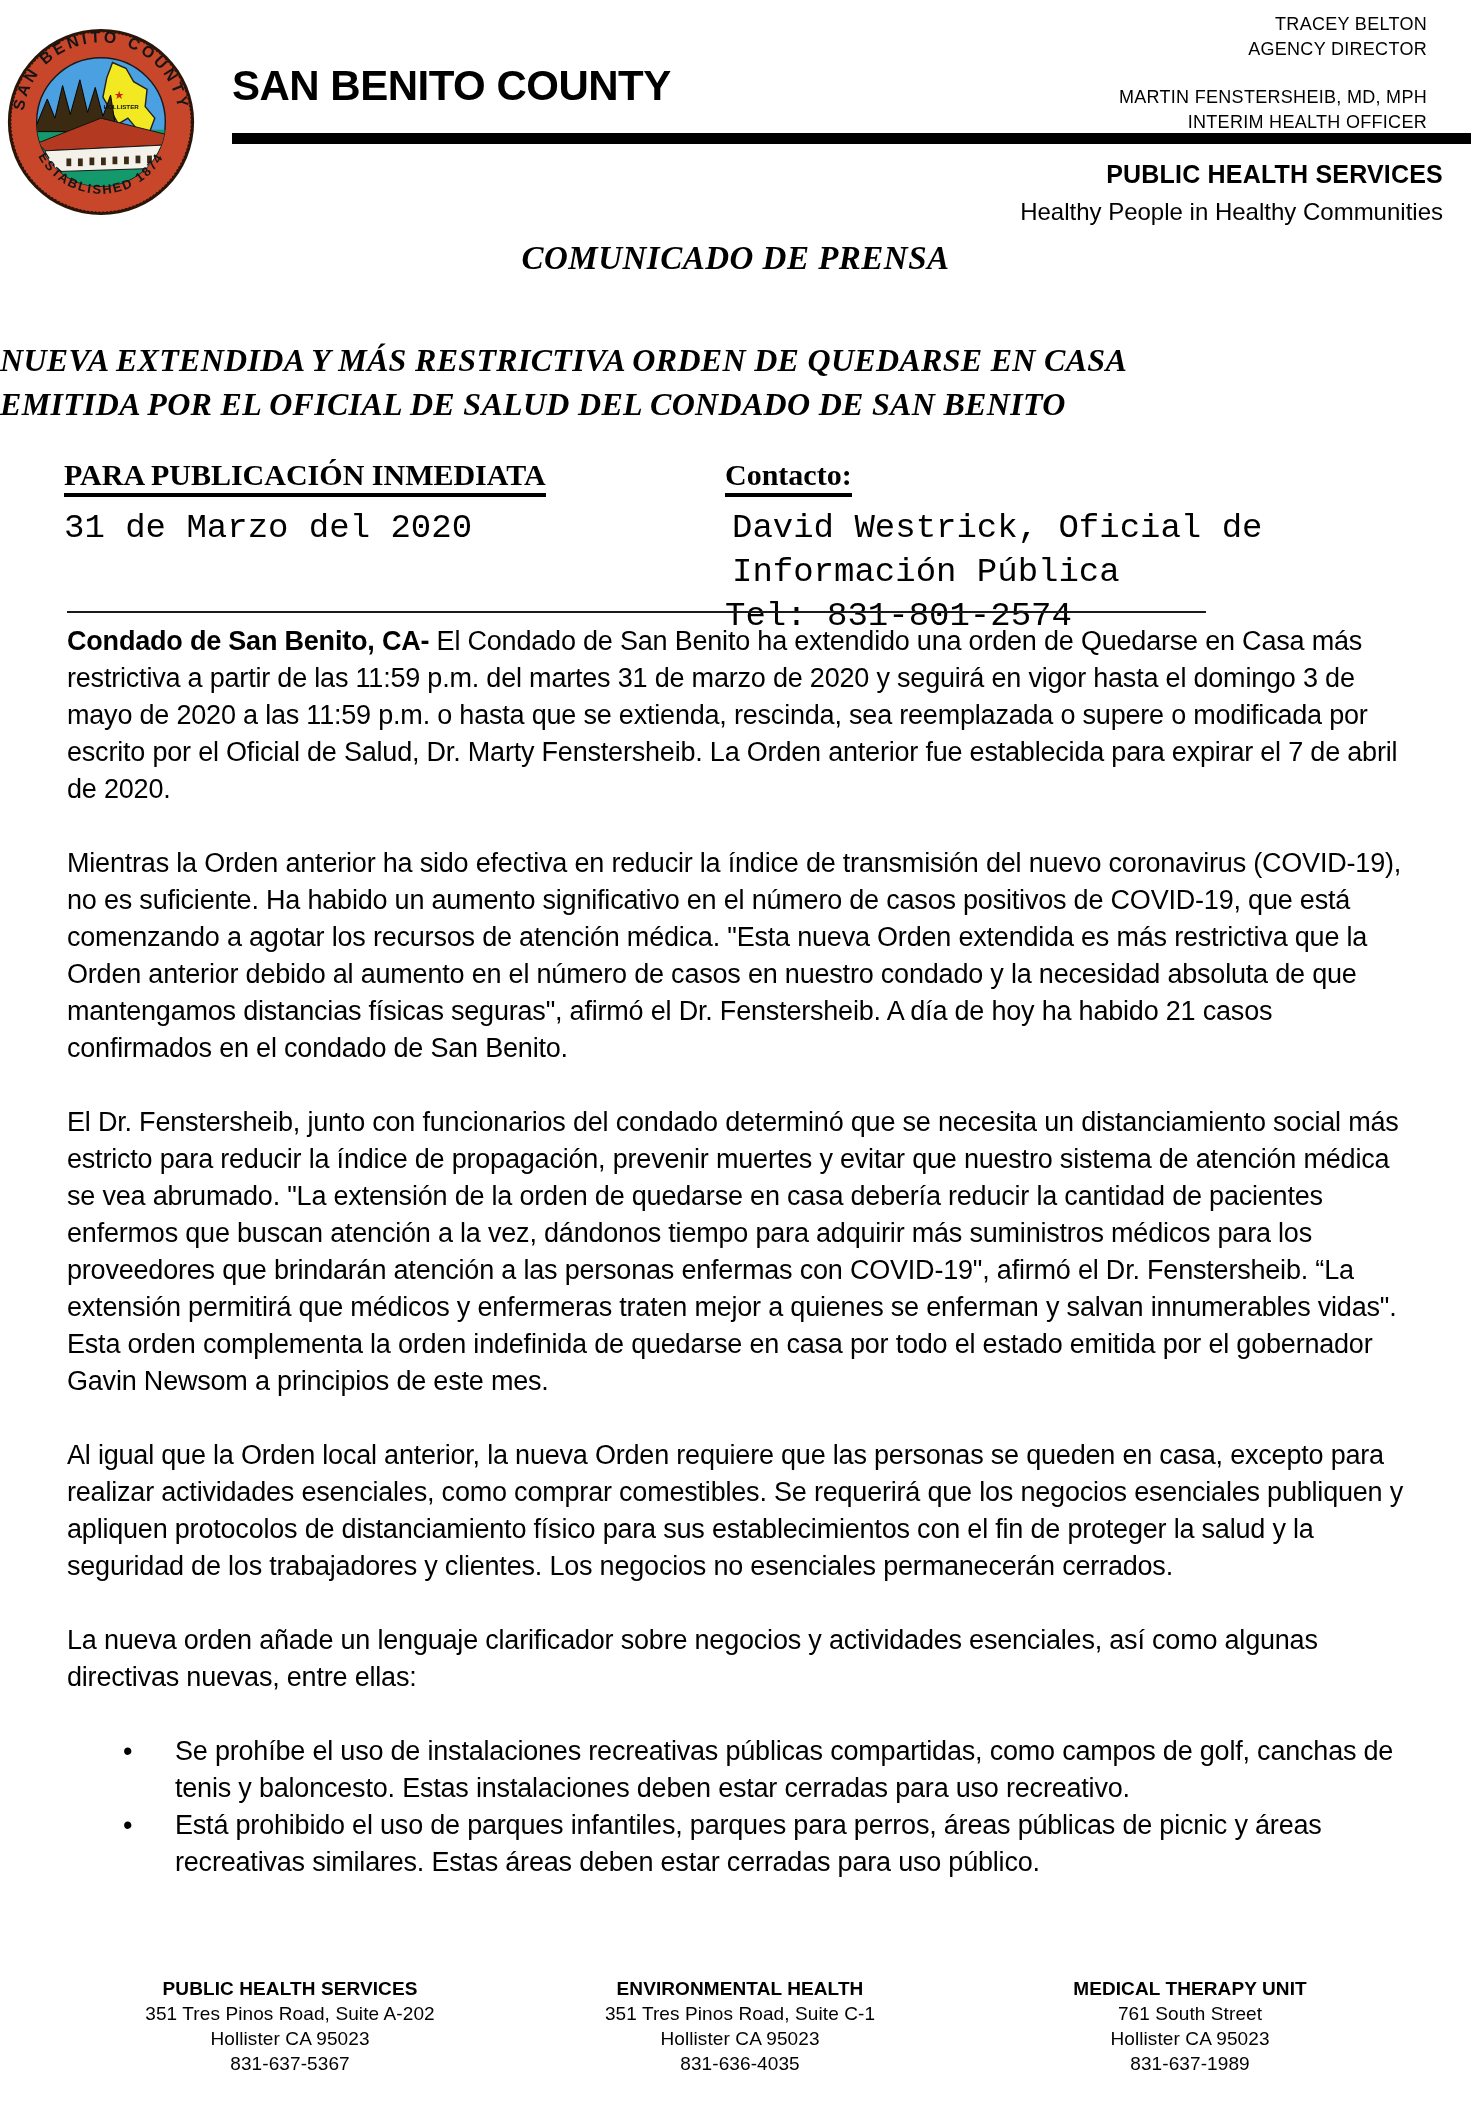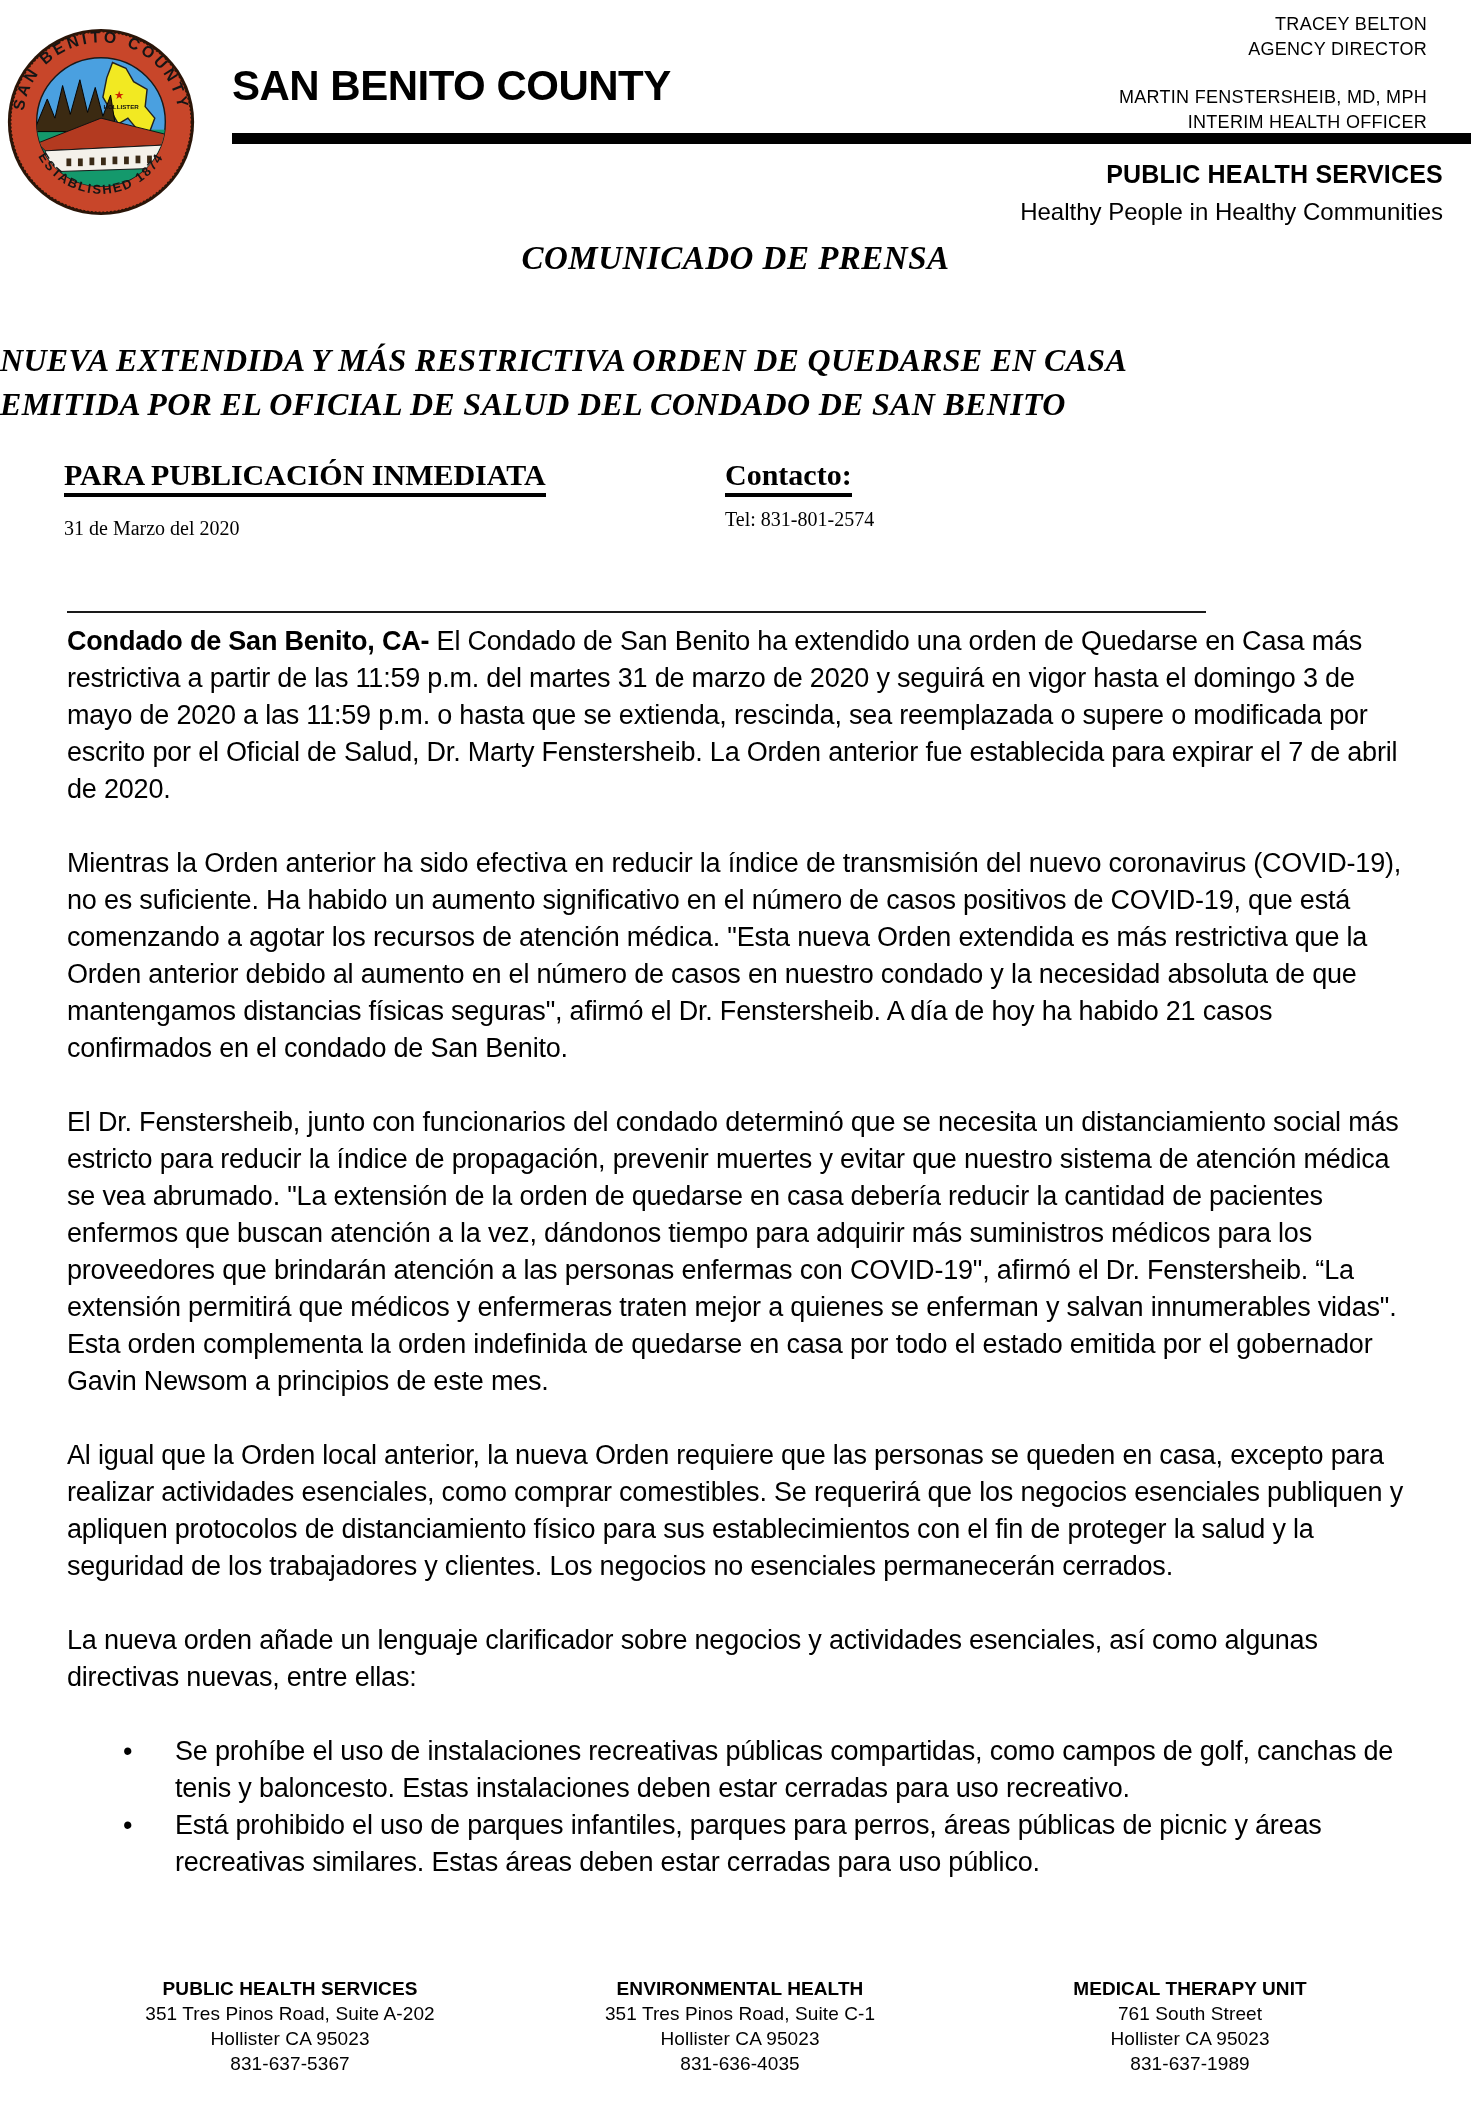--- a/index.html
+++ b/index.html
@@ -46,7 +46,7 @@
     border-bottom:4px solid #000; padding-bottom:1px;
     font-family:"Liberation Serif","DejaVu Serif",serif;
   }
-  .release-line { font-size:20px; line-height:44px; font-family:Liberation Serif, serif; }
+  .release-line { font-size:34px; line-height:44px; font-family:Liberation Mono, monospace; }
   .release-left .release-line { margin-top:9px; }
   .release-right .release-line.name { margin-top:9px; padding-left:7px; }
   

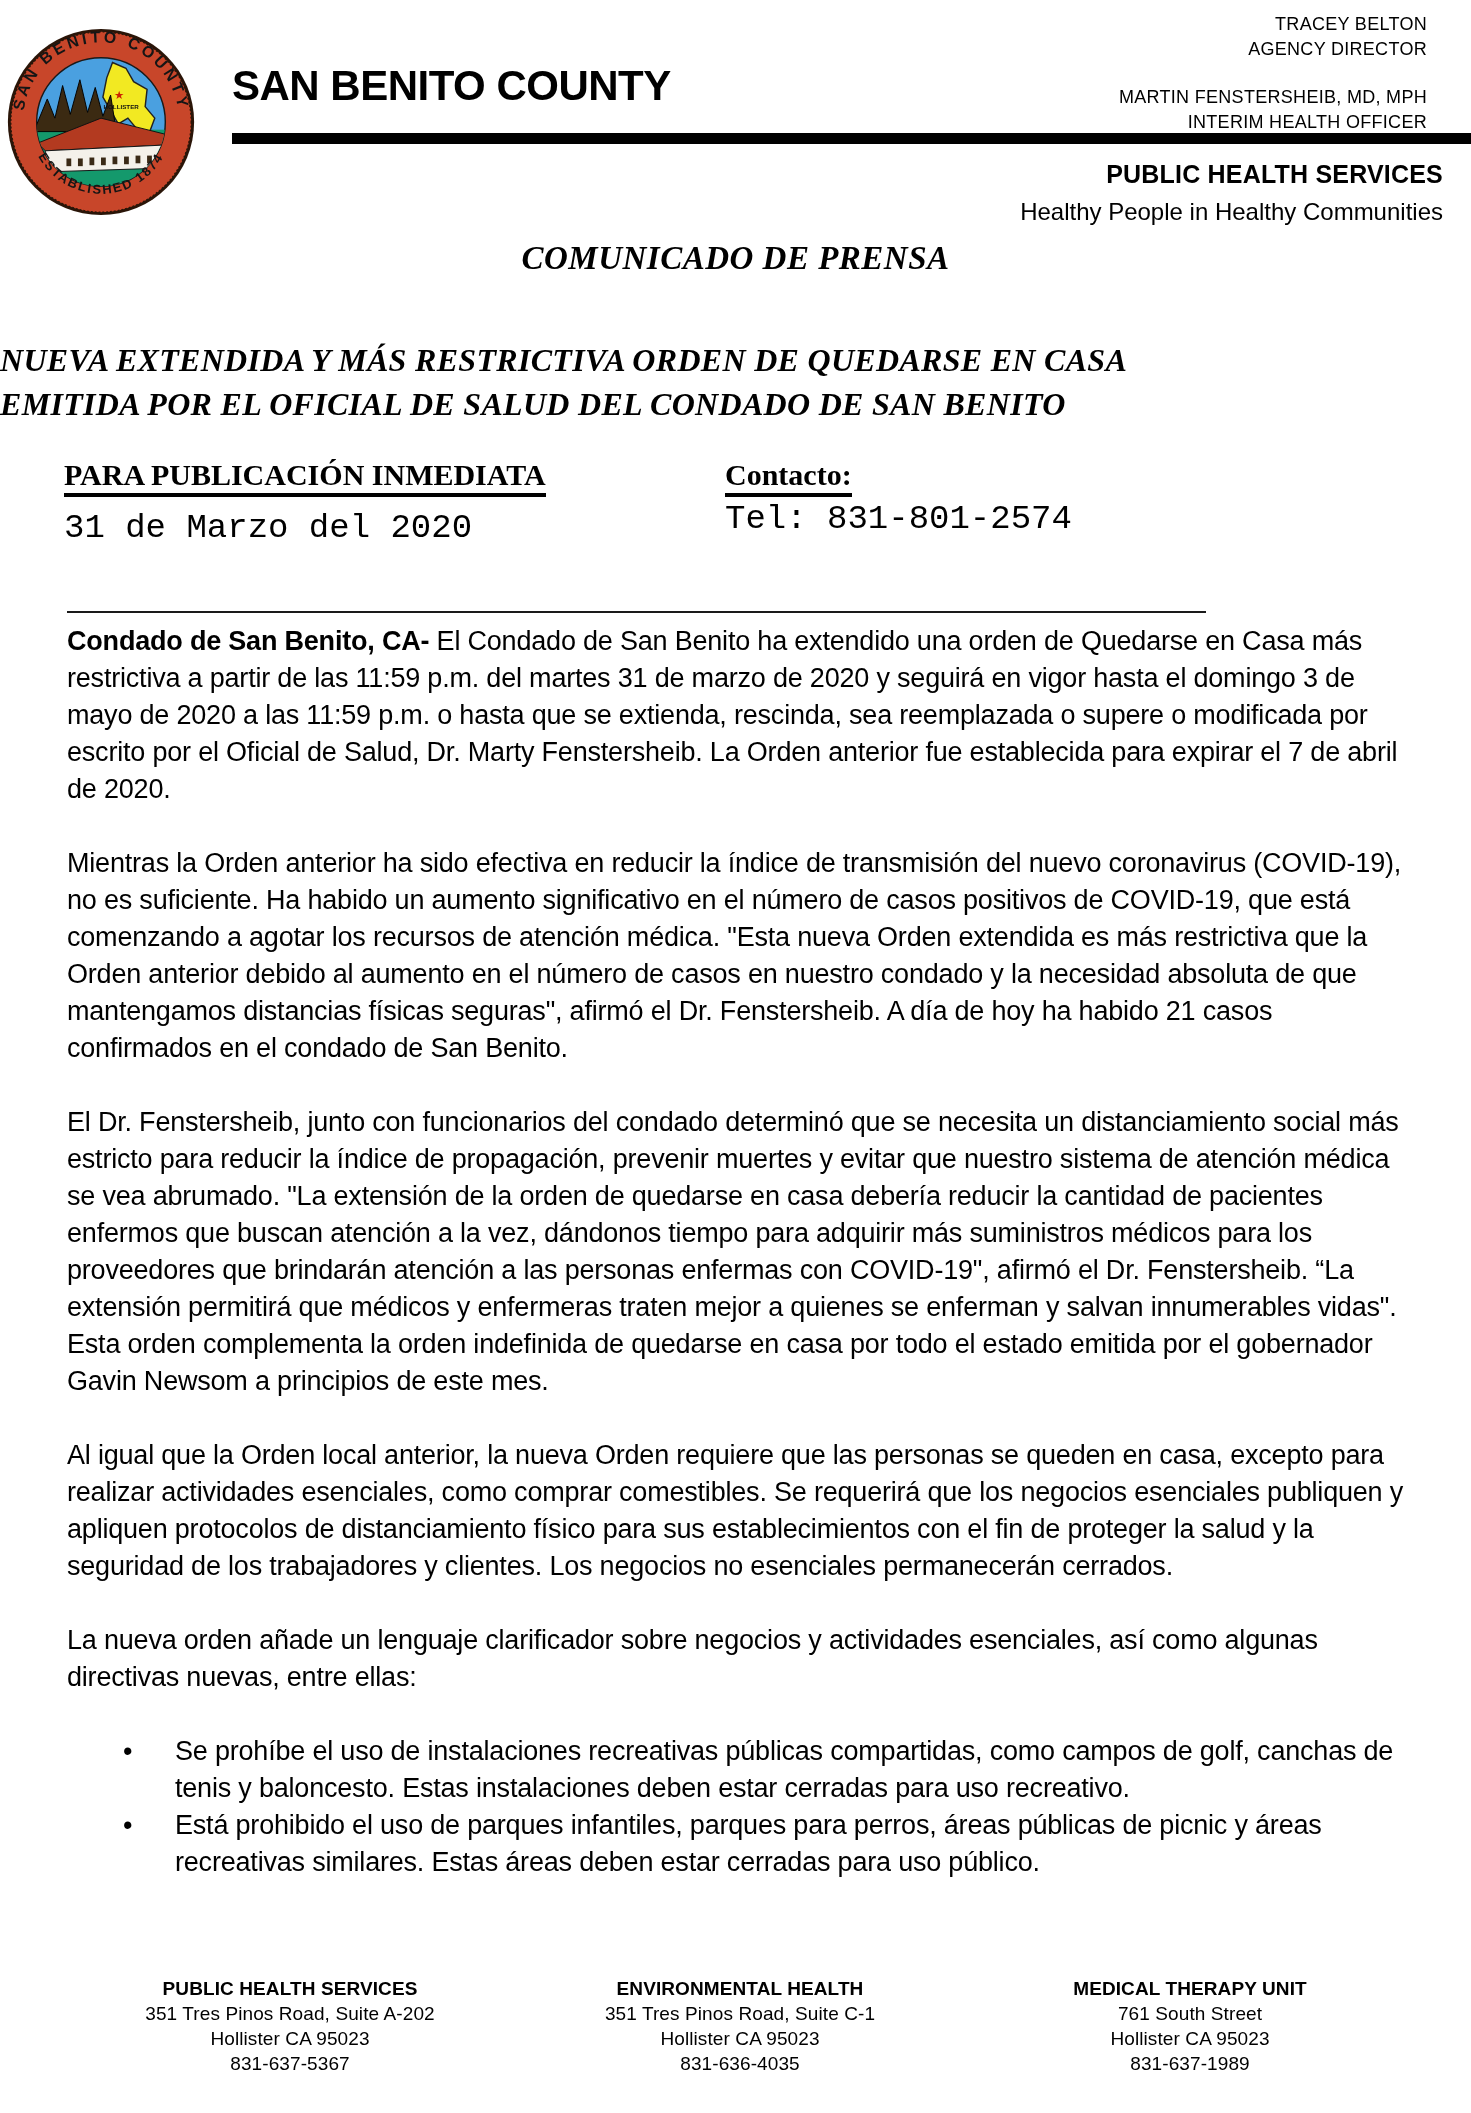--- a/index.html
+++ b/index.html
@@ -144,6 +144,7 @@
   </div>
   <div class="release-row release-right">
     <span class="u-head">Contacto:</span>
+    <div class="release-line name">David Westrick, Oficial de Información Pública</div>
     <div class="release-line">Tel: 831-801-2574</div>
   </div>
 

